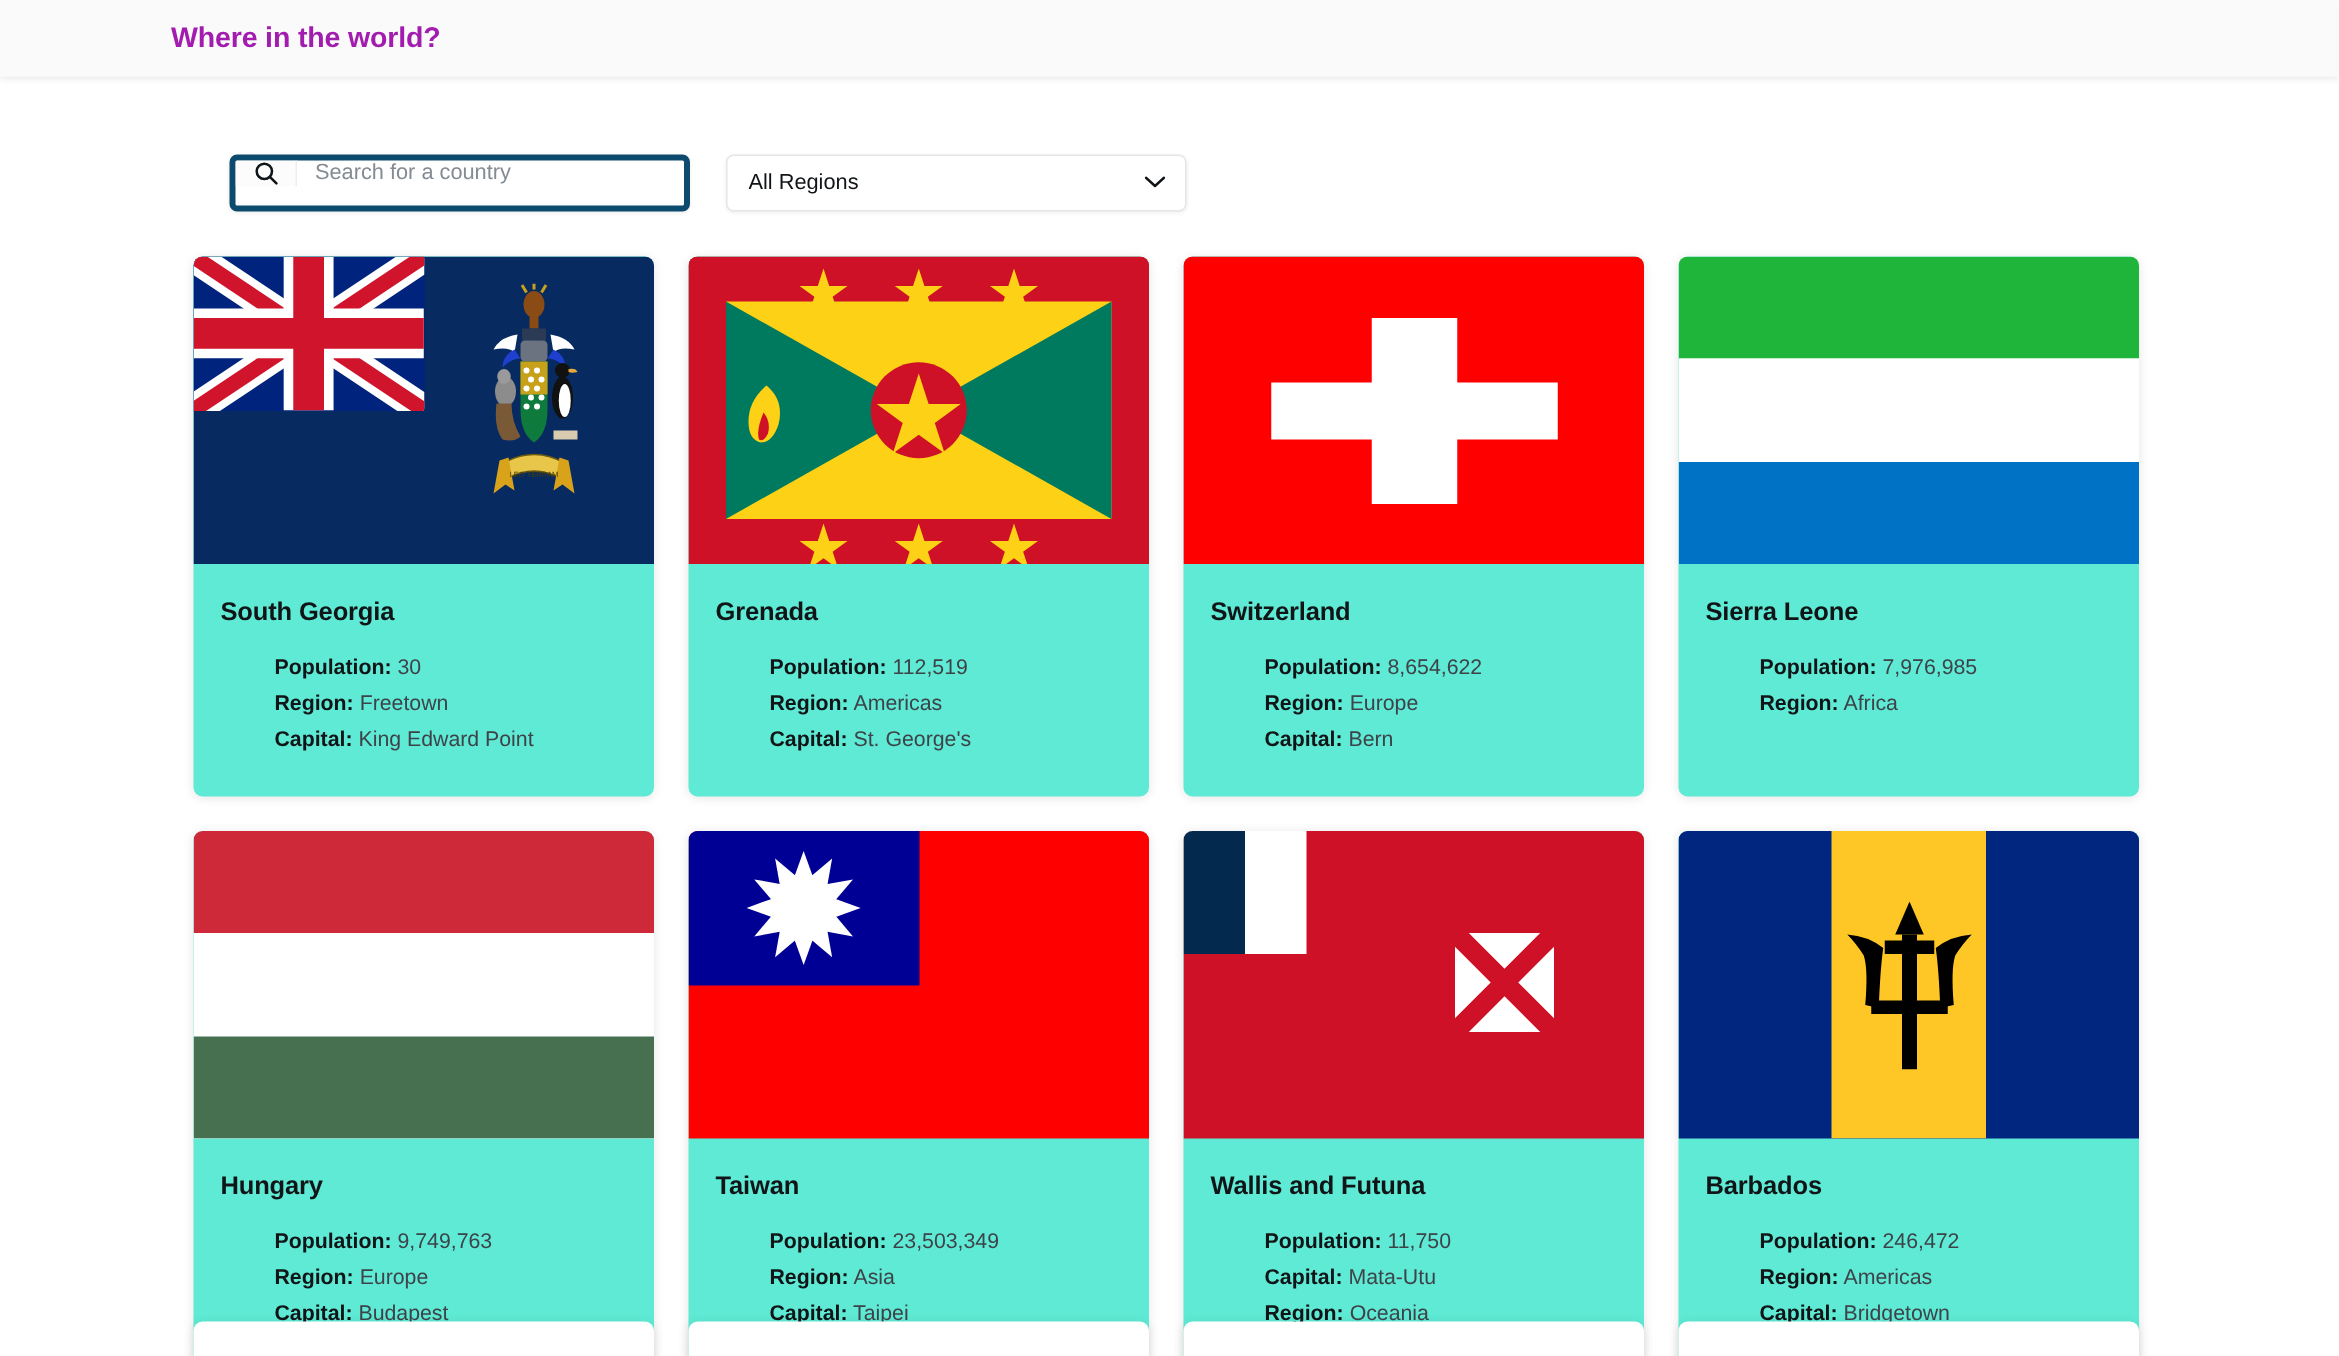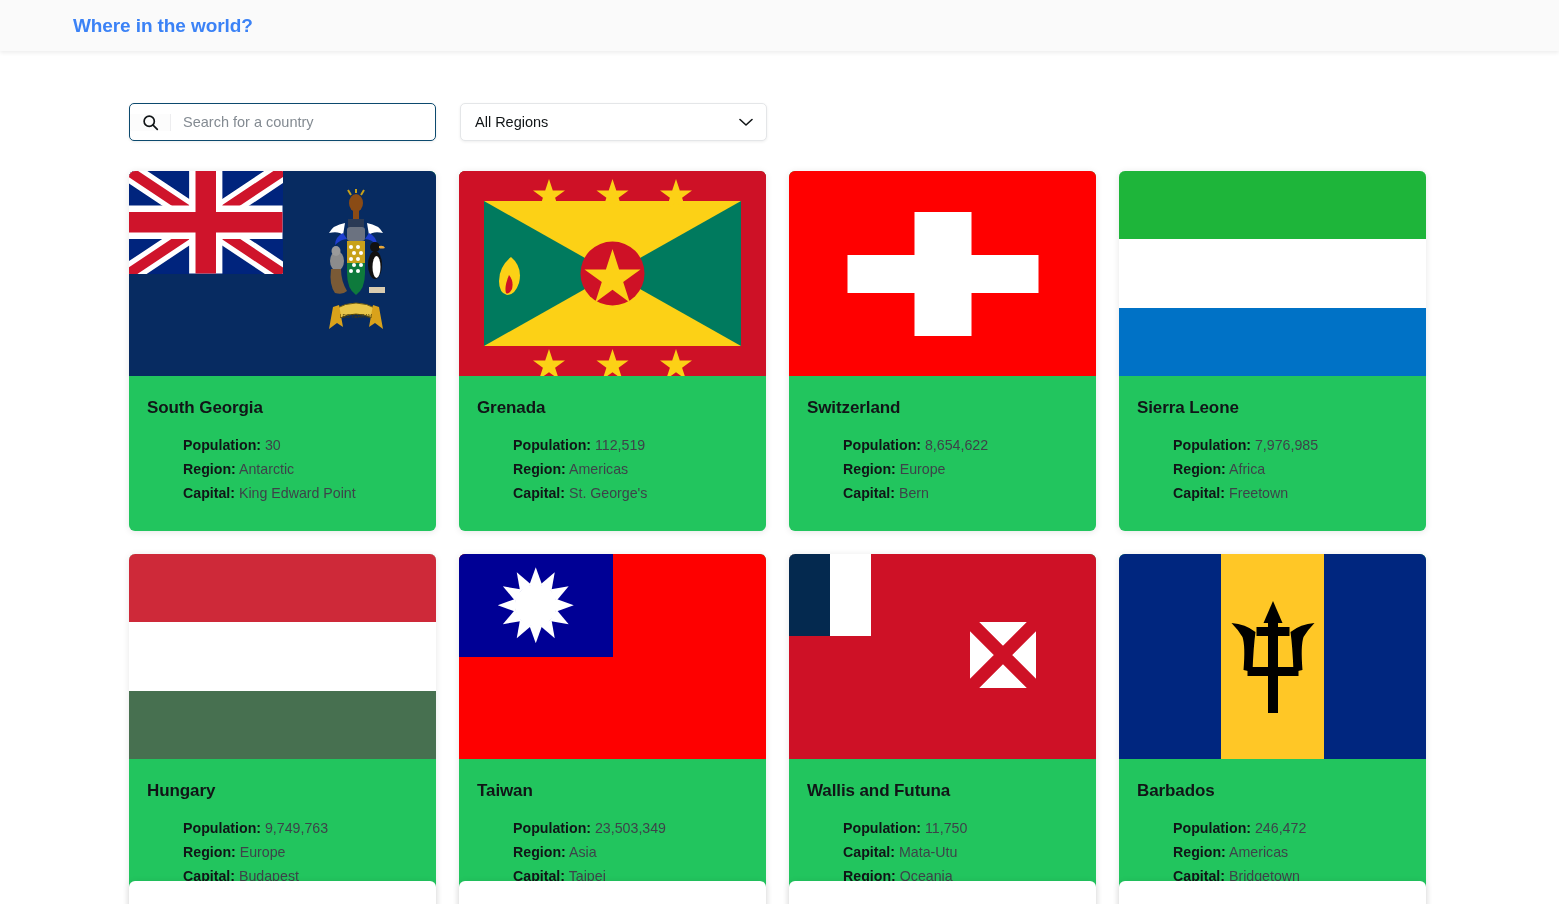--- a/index.html
+++ b/index.html
@@ -21,10 +21,10 @@
     z-index: 5;
   }
   .header-title {
-    margin-left: 73px;
+    margin-left: 114px;
     font-size: 19px;
     font-weight: bold;
-    color: #3b82f6;
+    color: #a21caf;
     letter-spacing: -0.1px;
     text-align: center;
   }

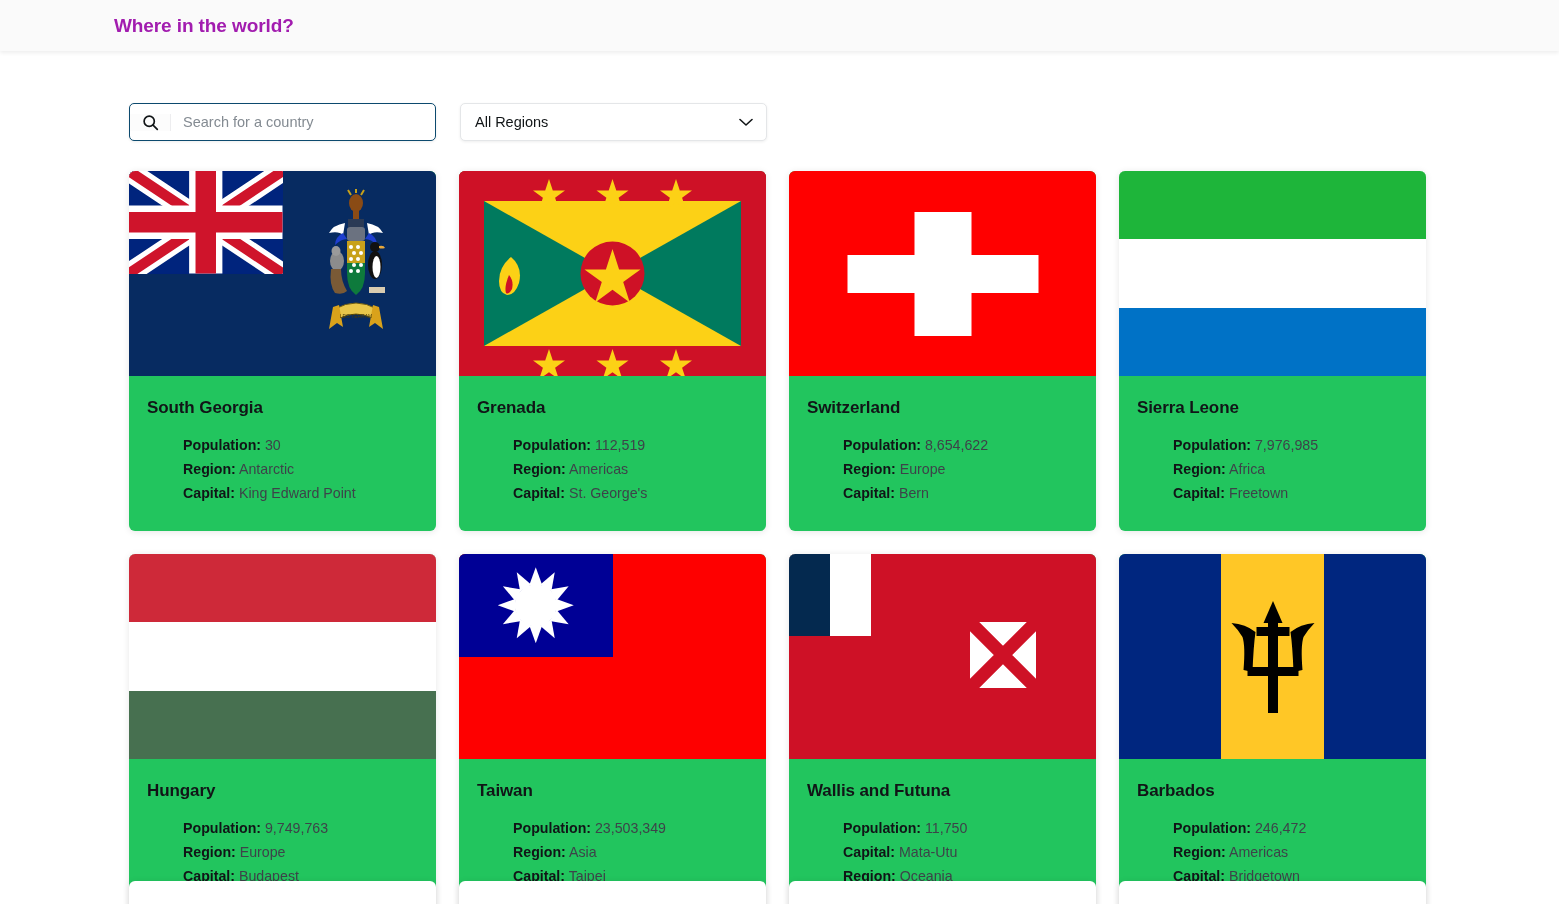--- a/index.html
+++ b/index.html
@@ -37,14 +37,15 @@
   }
   .search-wrap {
     display: flex;
-    align-items: center;
+    align-items: flex-start;
     width: 307px;
     height: 38px;
     background: #ffffff;
-    border: 1px solid #0c4a6e;
+    border: 4px solid #0c4a6e;
     border-radius: 5px;
     box-shadow: 0 1px 3px rgba(0,0,0,0.07);
     overflow: hidden;
+    margin-left: 24px;
   }
   .search-icon-box {
     width: 41px;

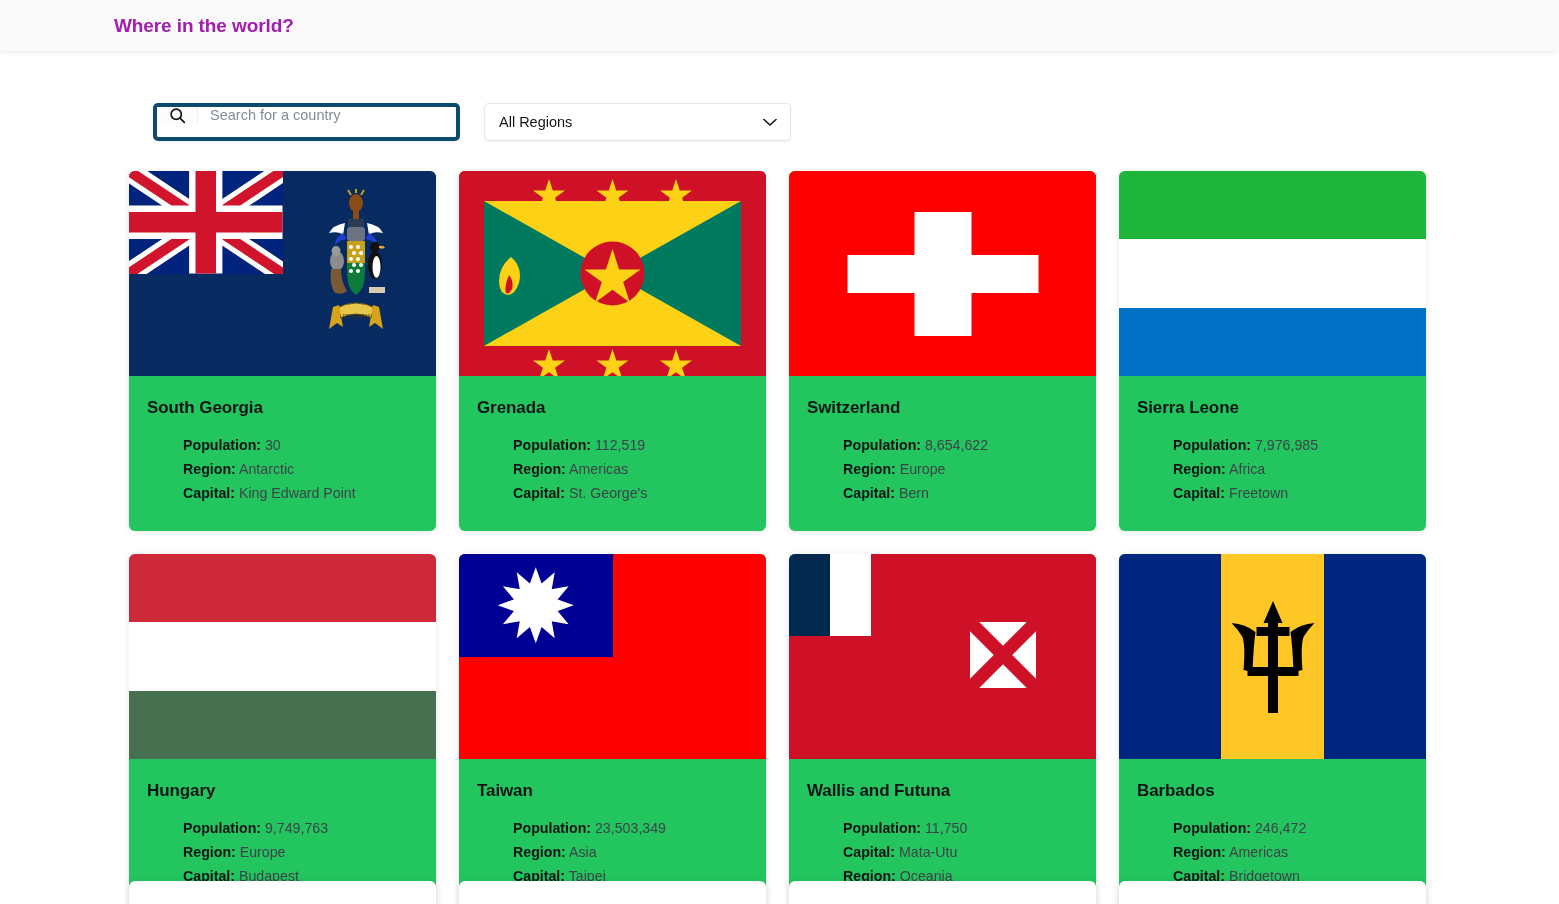--- a/index.html
+++ b/index.html
@@ -108,7 +108,7 @@
     row-gap: 23px;
   }
   .card {
-    background: #22c55e;
+    background: #5eead4;
     border-radius: 6px;
     box-shadow: 0 1px 7px rgba(0,0,0,0.10);
     overflow: hidden;

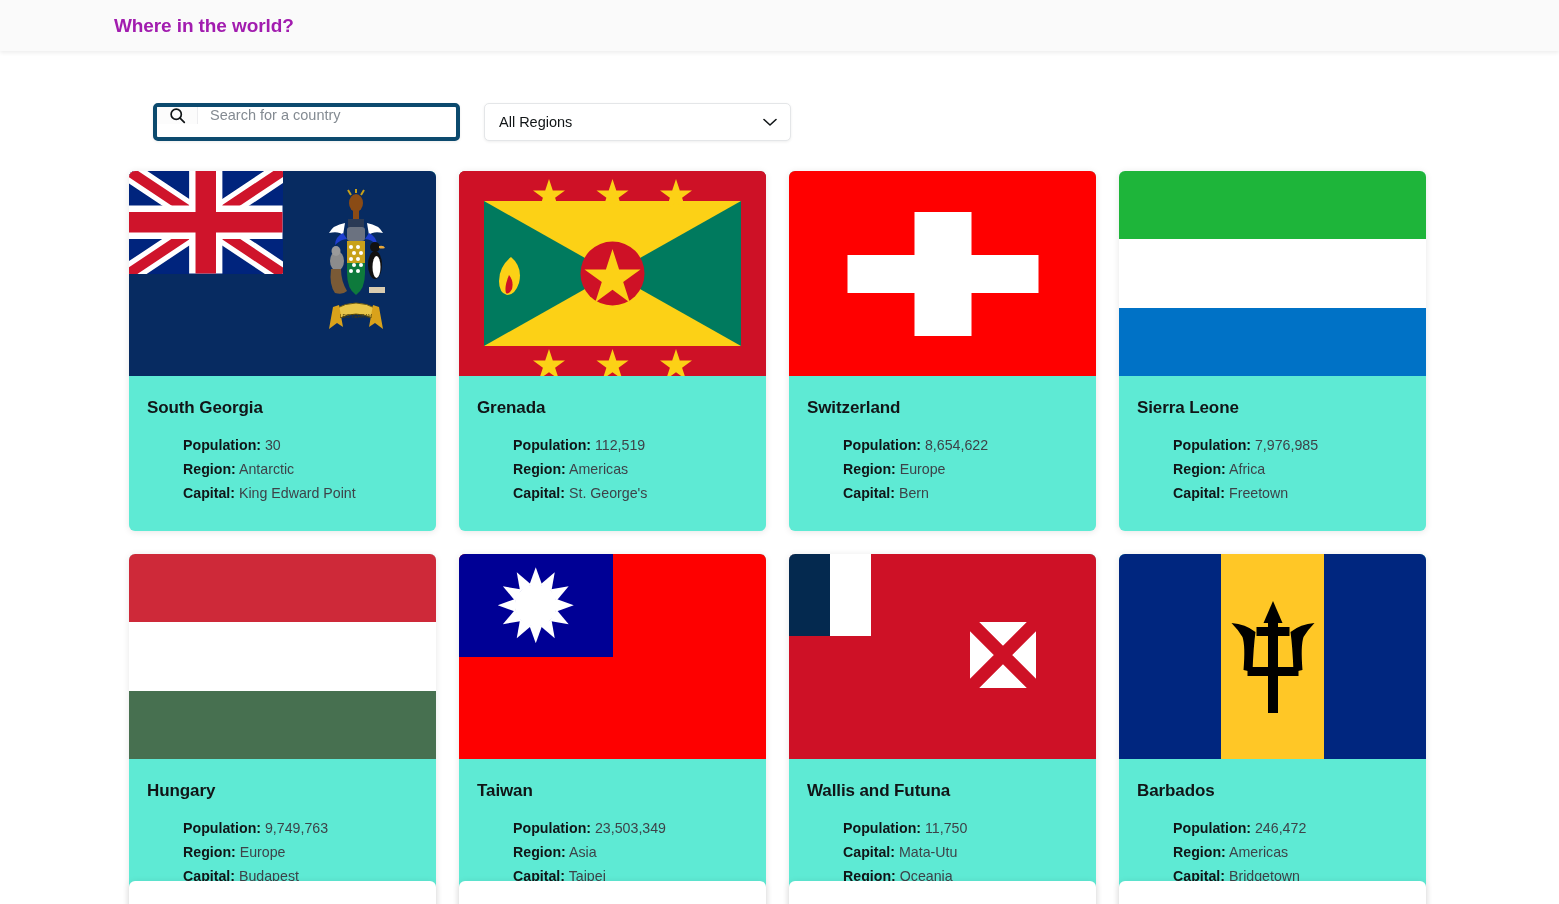--- a/index.html
+++ b/index.html
@@ -303,7 +303,7 @@
       </div>
       <div class="meta-row">
         <span class="meta-label">Region:</span>
-        <span>Antarctic</span>
+        <span>Freetown</span>
       </div>
       <div class="meta-row">
         <span class="meta-label">Capital:</span>

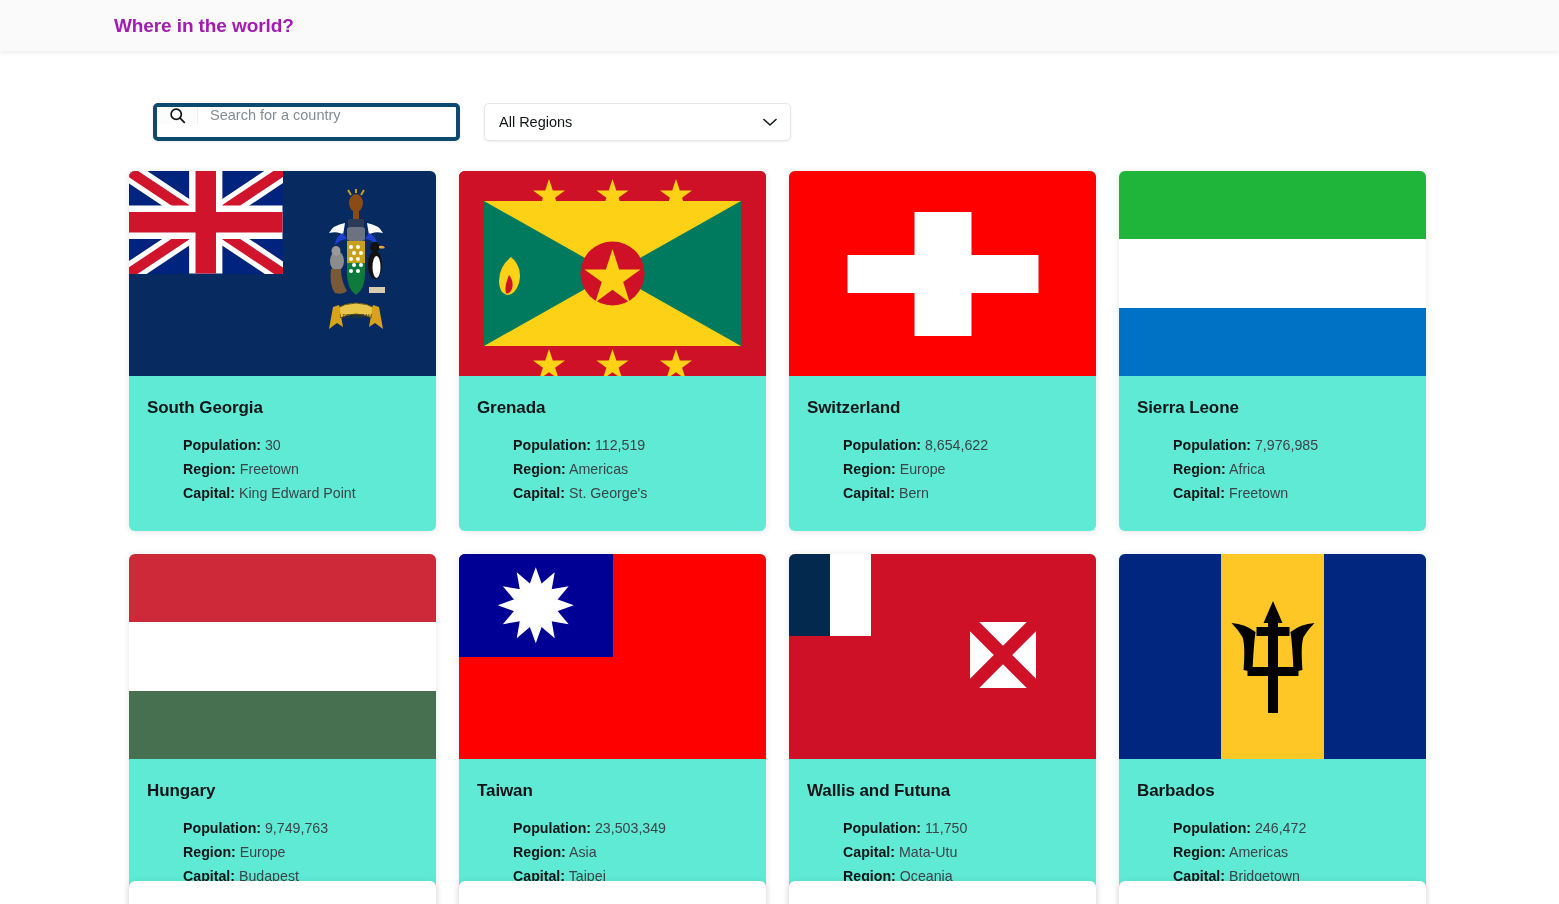--- a/index.html
+++ b/index.html
@@ -390,10 +390,6 @@
         <span class="meta-label">Region:</span>
         <span>Africa</span>
       </div>
-      <div class="meta-row">
-        <span class="meta-label">Capital:</span>
-        <span>Freetown</span>
-      </div>
     </div>
   </div>
 

